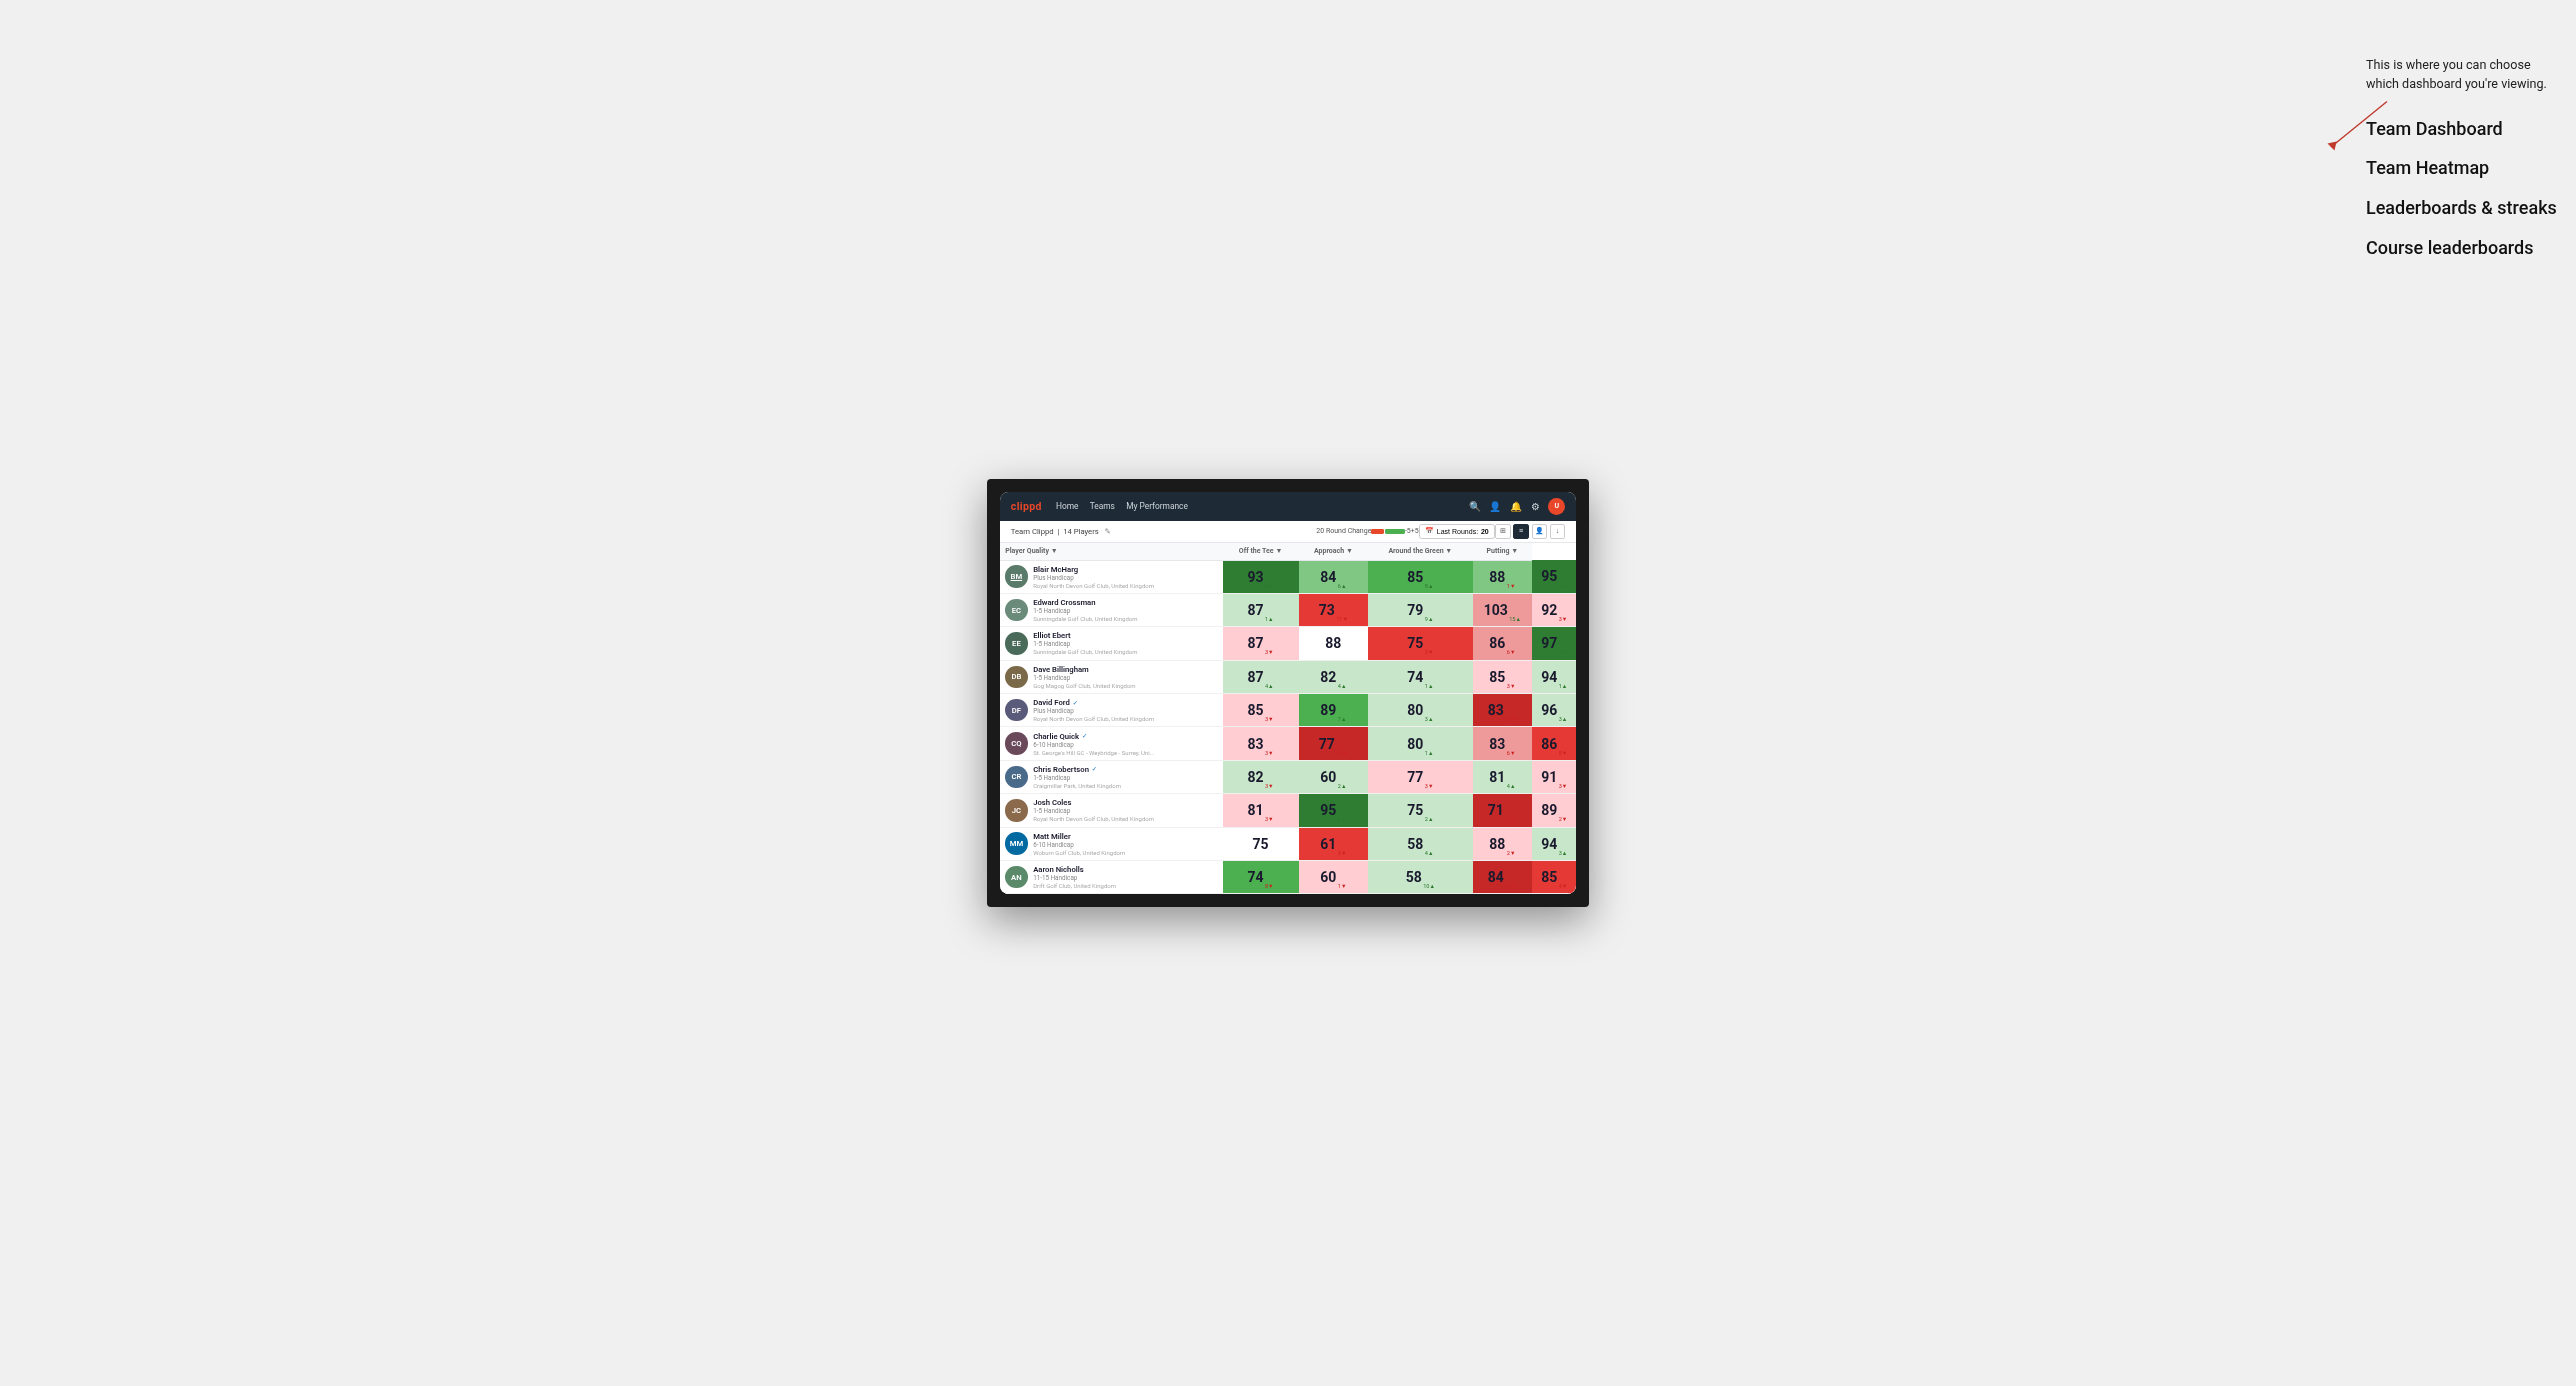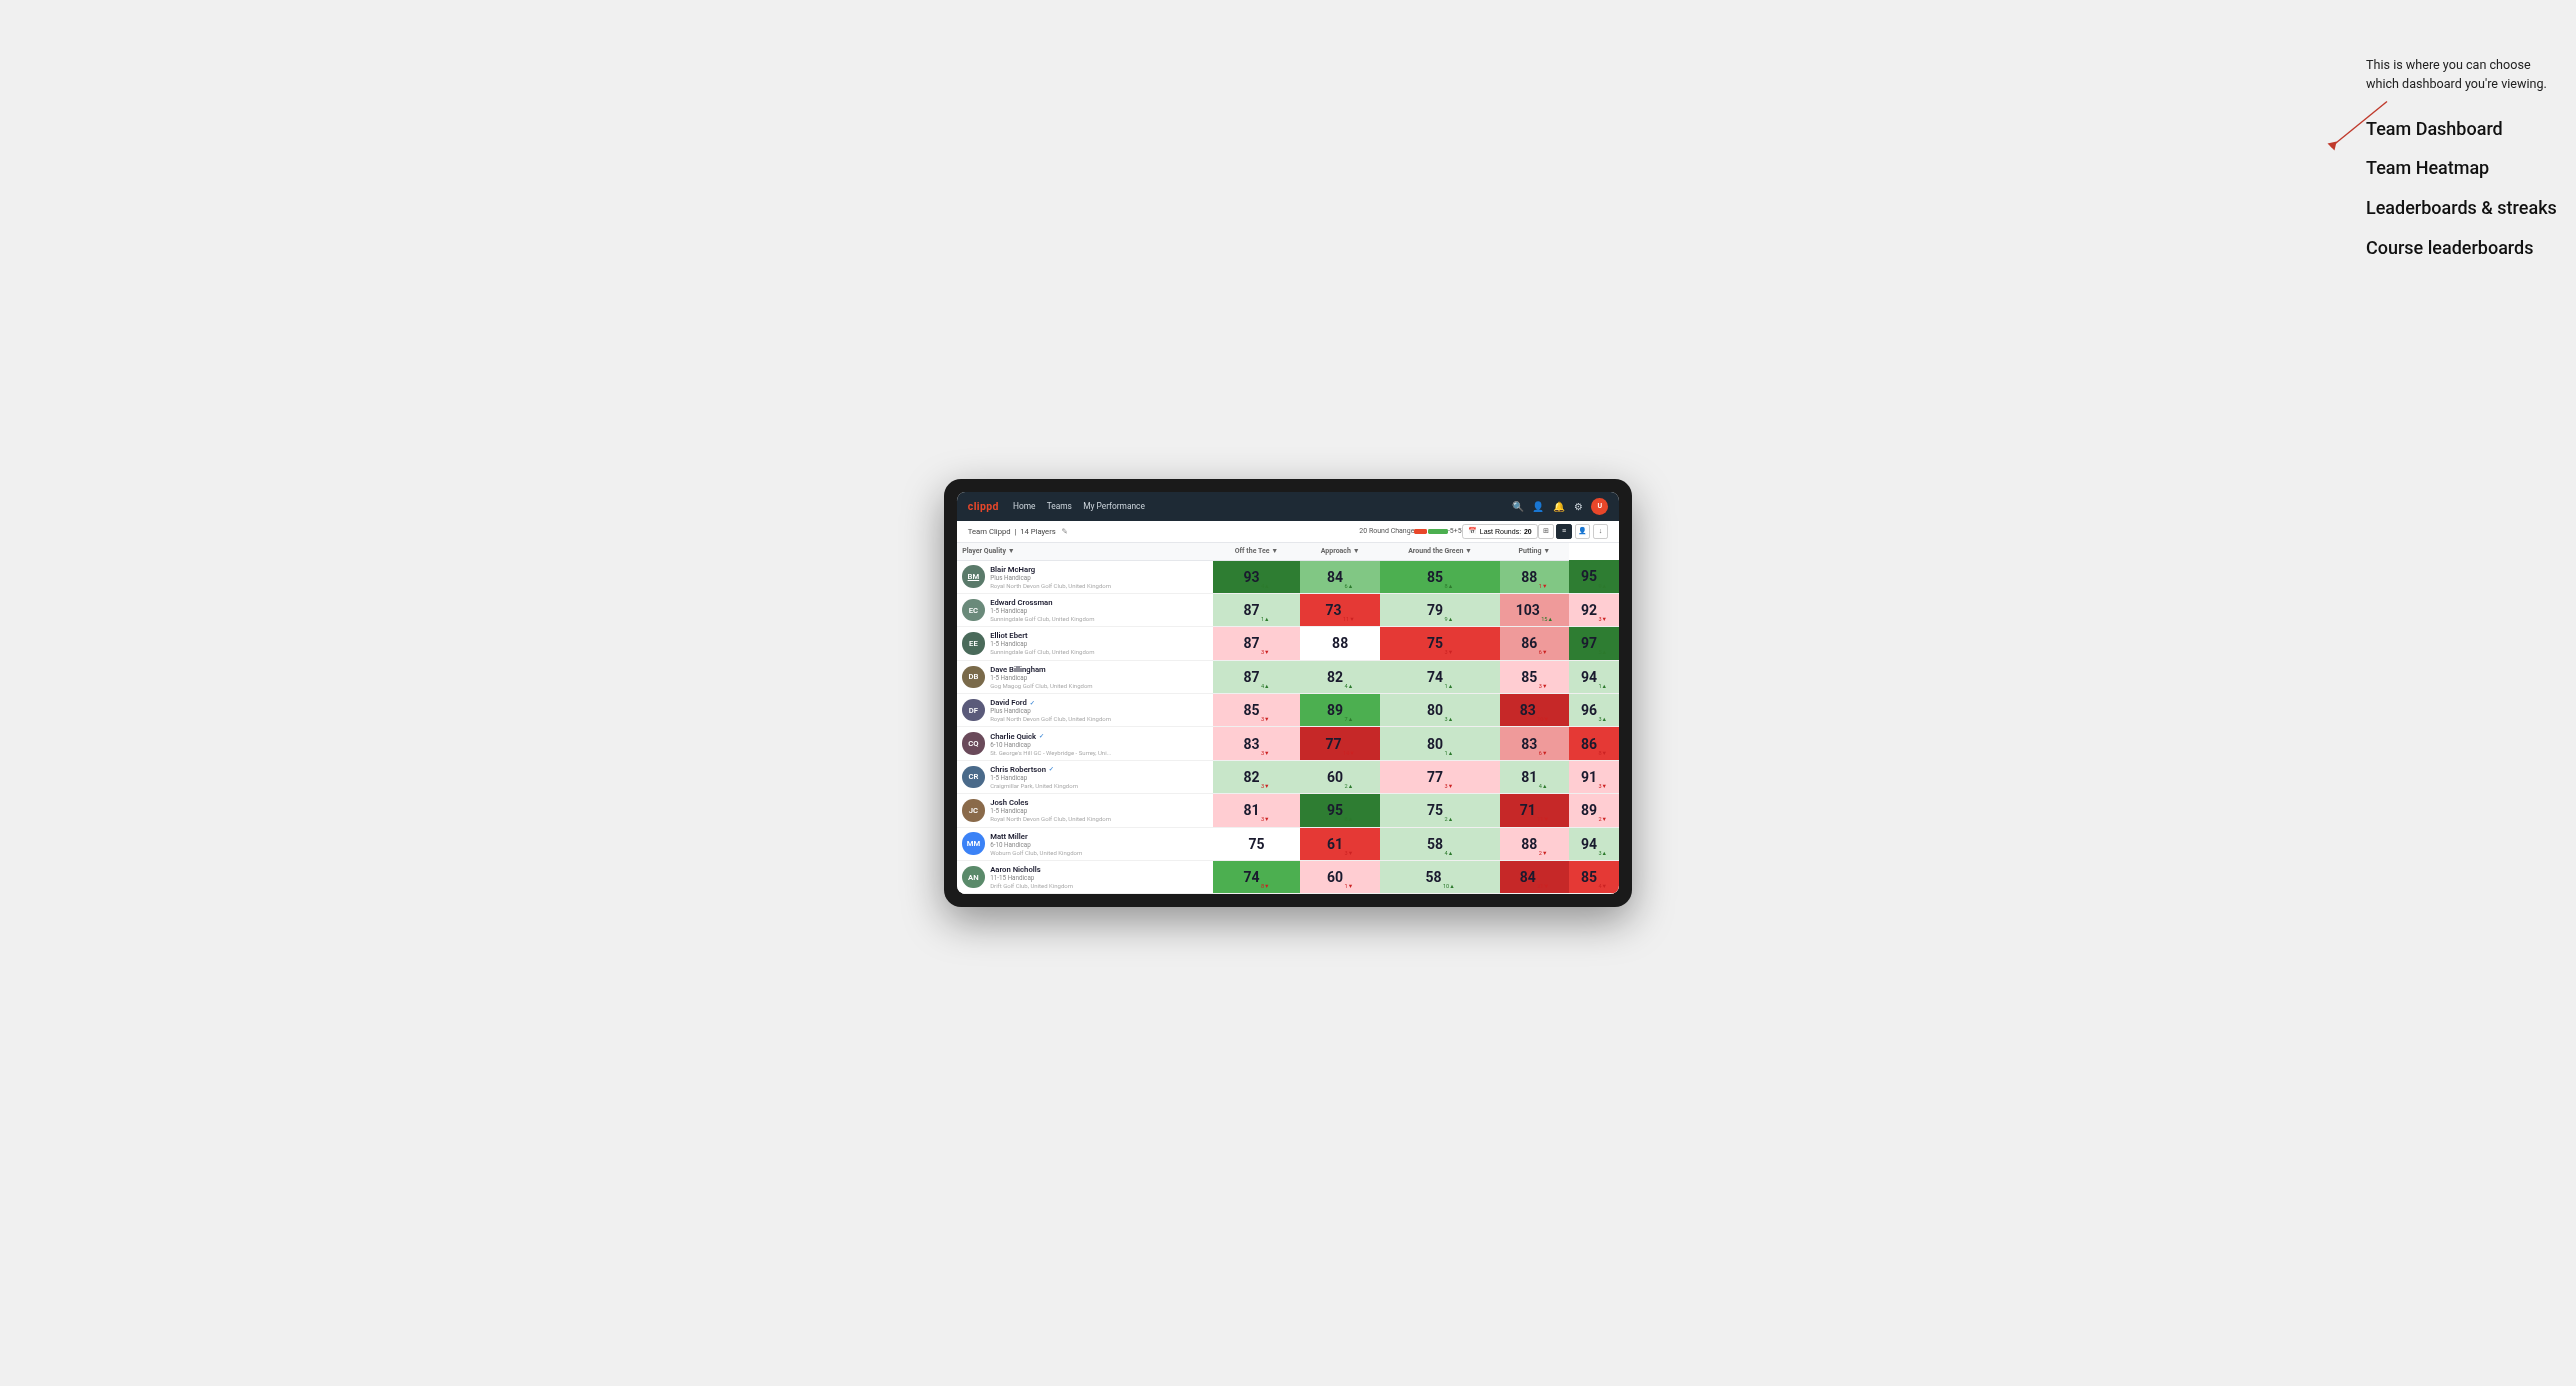--- a/index.html
+++ b/index.html
@@ -48,9 +48,9 @@
 
     
     .ipad-frame {
-      width: 688px;
+      width: 602px;
       background: #1a1a1a;
-      border-radius: 17px;
+      border-radius: 4px;
       padding: 12.6px;
       box-shadow: 0 14px 42px rgba(0,0,0,0.4);
       position: relative;

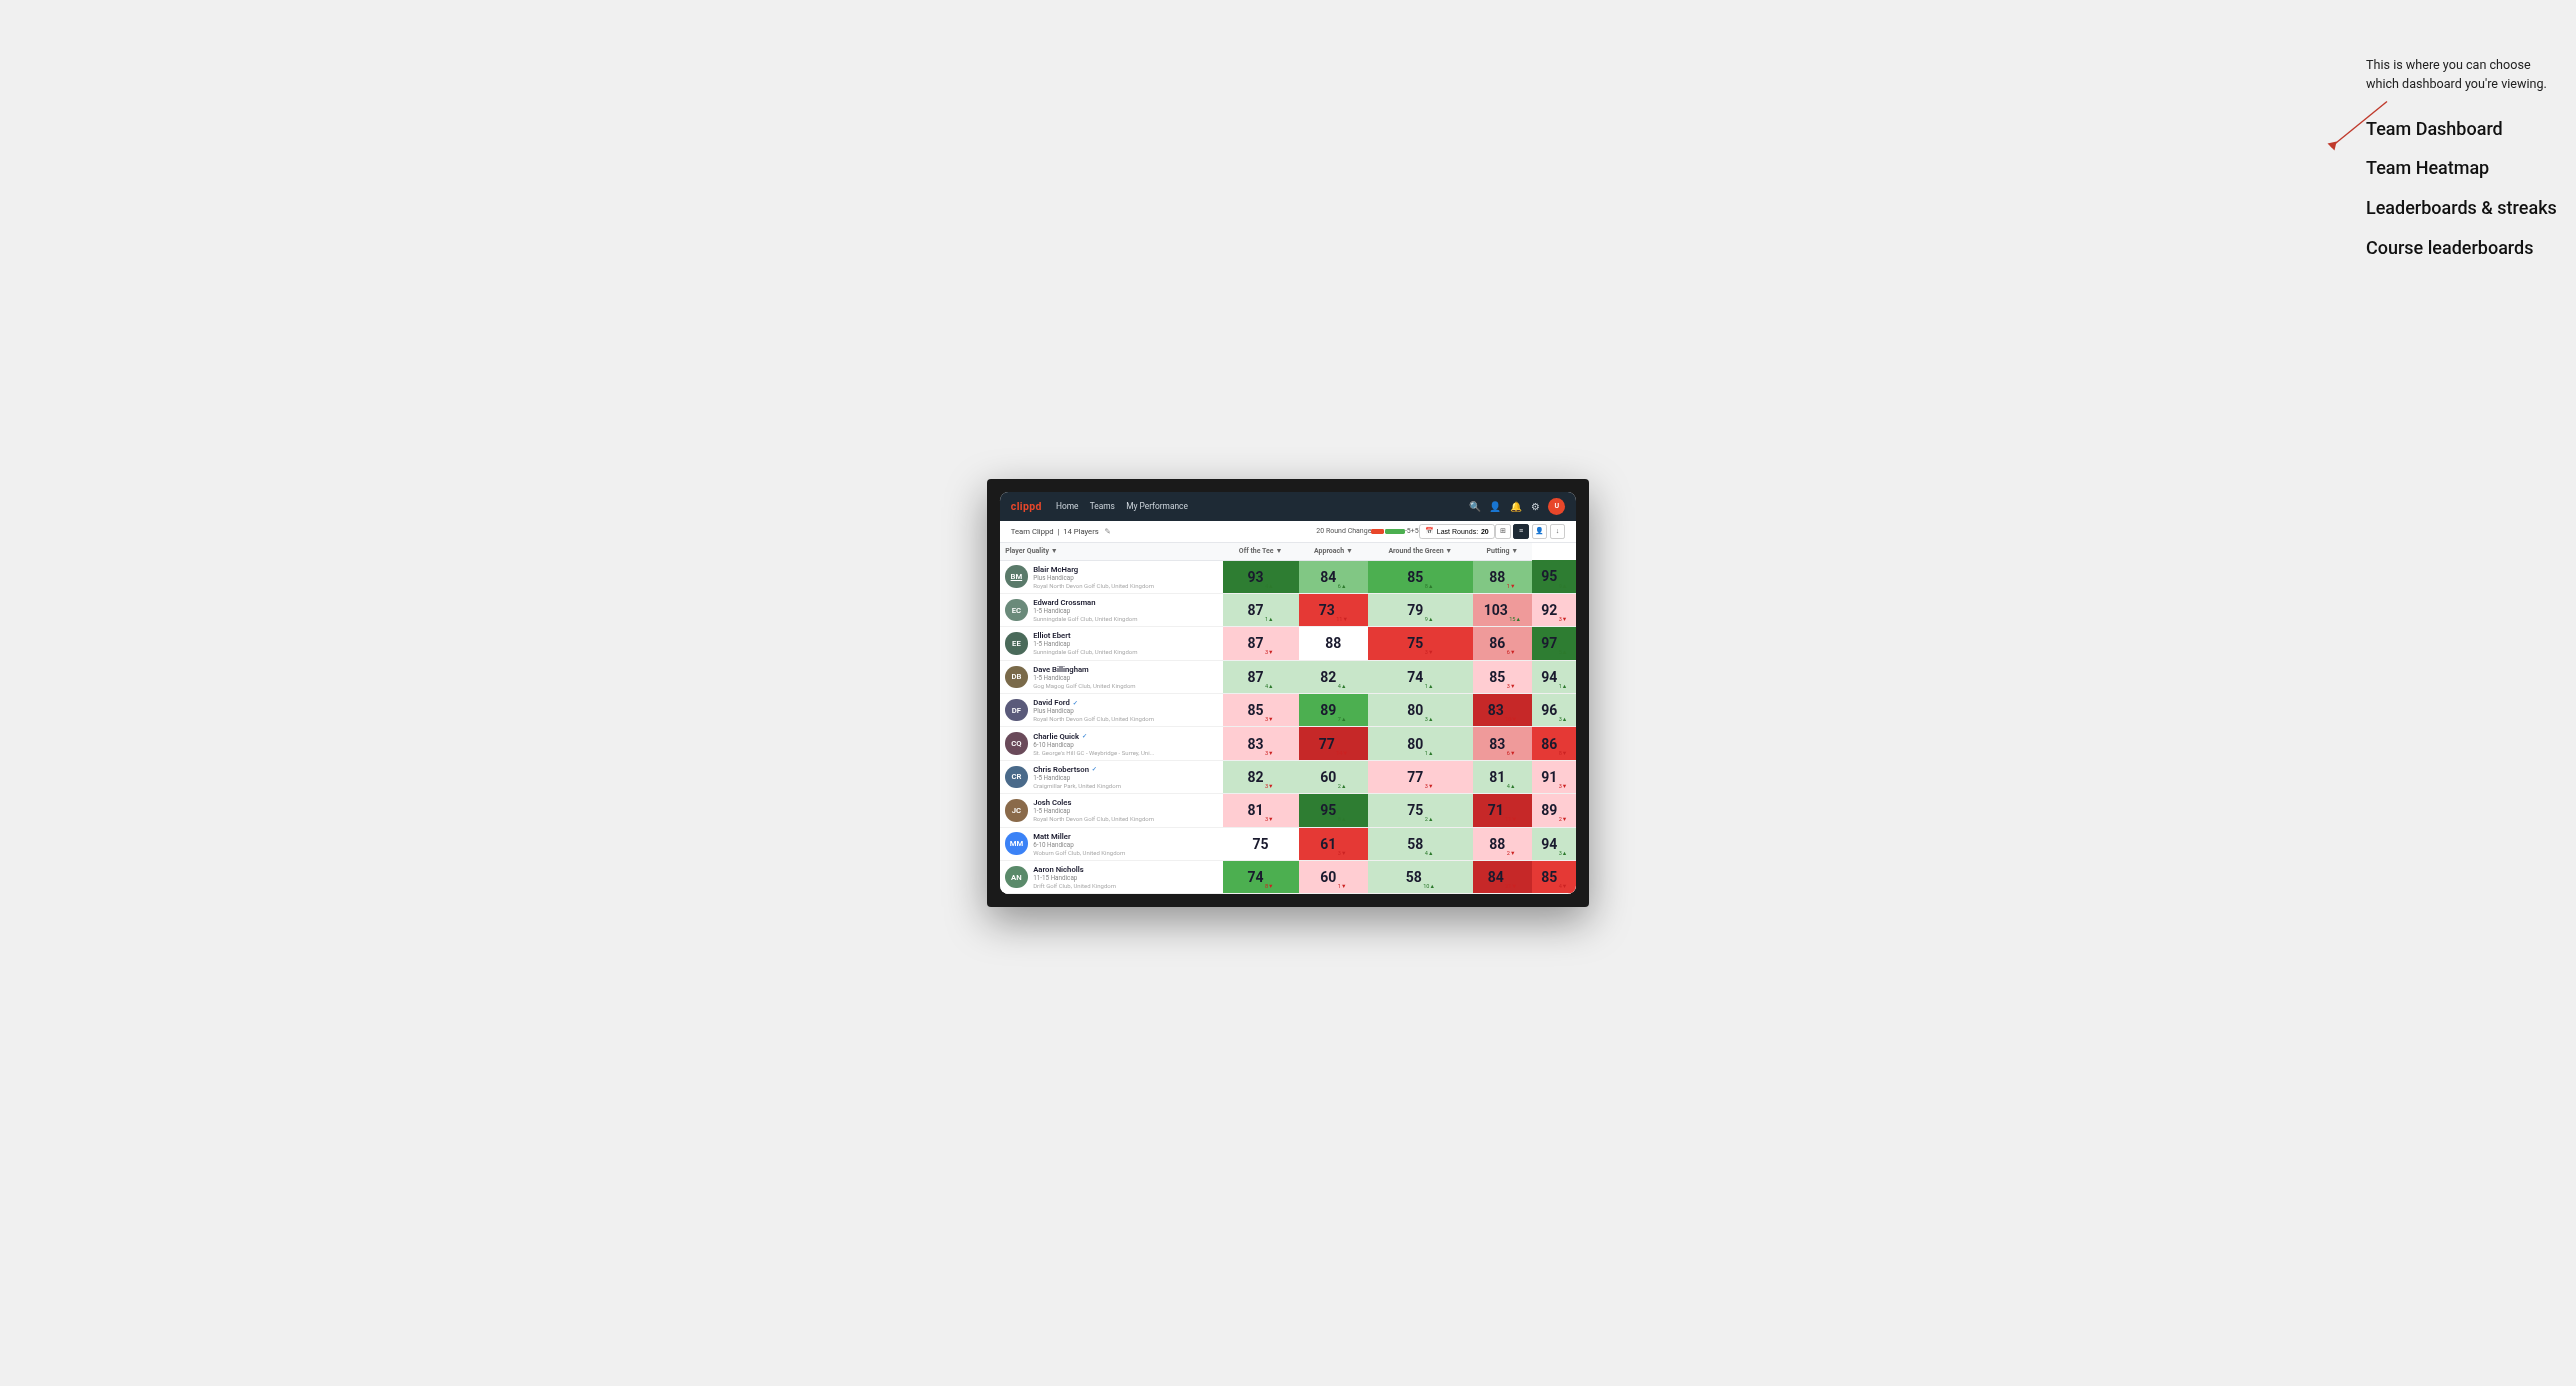--- a/index.html
+++ b/index.html
@@ -764,7 +764,7 @@
             <tr>
               <td>
                 <div class="player-cell">
-                  <div class="player-avatar" style="background: #3b82f6;">MM</div>
+                  <div class="player-avatar" style="background: #0369a1;">MM</div>
                   <div class="player-info">
                     <div class="player-name">Matt Miller</div>
                     <div class="player-handicap">6-10 Handicap</div>

